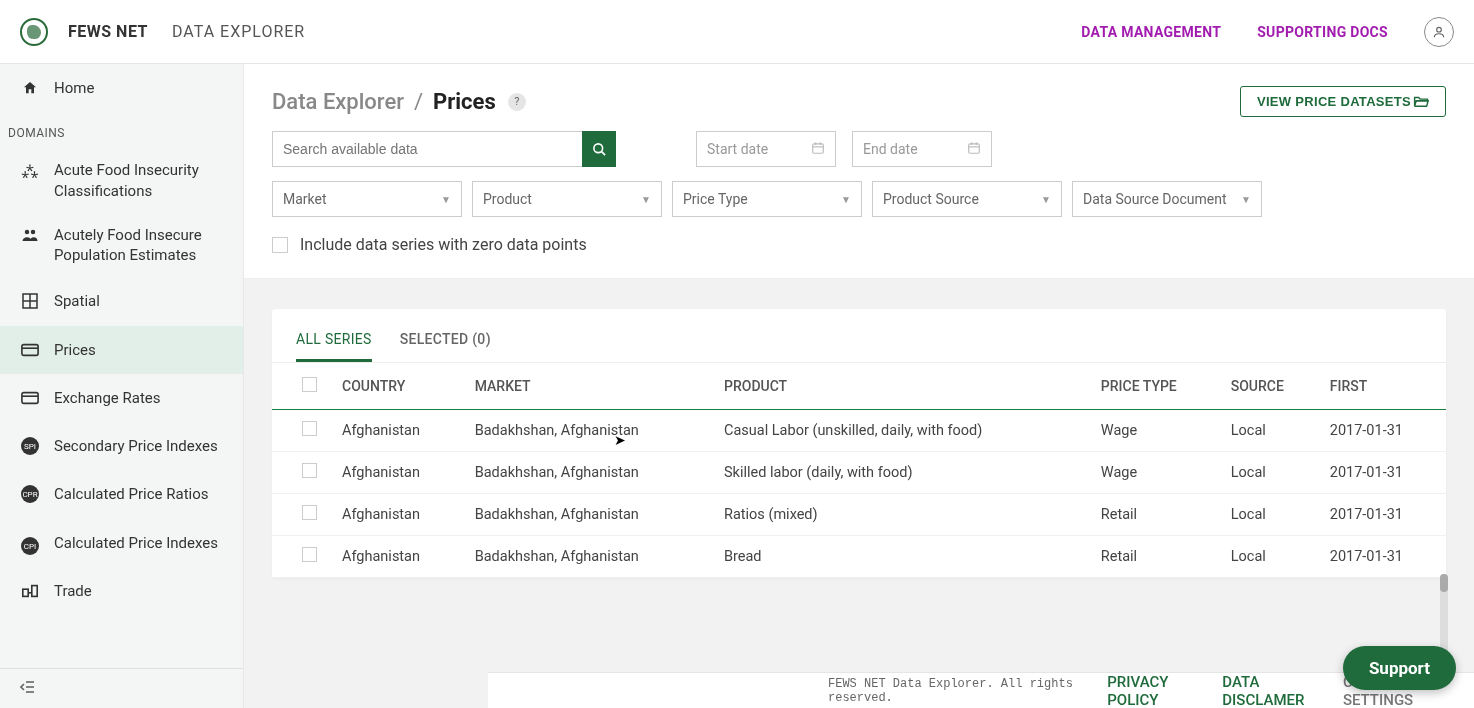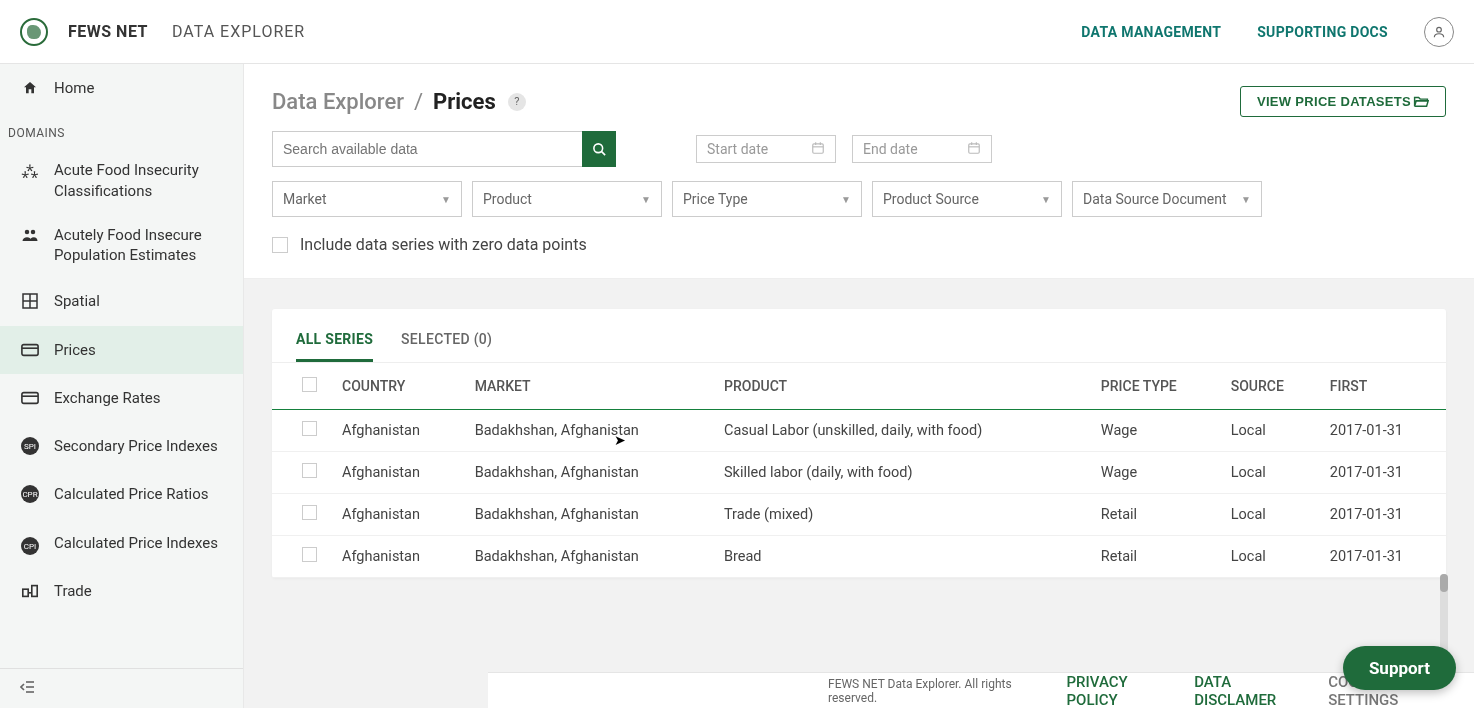--- a/index.html
+++ b/index.html
@@ -13,7 +13,7 @@
   .logo-text { font-weight: 700; letter-spacing: 0.5px; font-size: 16px; color: #333; }
   .logo-sub { font-weight: 400; letter-spacing: 1px; font-size: 16px; color: #555; margin-left: 4px; }
   .header-spacer { flex: 1; }
-  .header-link { font-weight: 700; font-size: 14px; color: #0f766e; margin-right: 36px; letter-spacing: 0.3px; }
+  .header-link { font-weight: 700; font-size: 14px; color: #a21caf; margin-right: 36px; letter-spacing: 0.3px; }
   .avatar-circle { width: 30px; height: 30px; border: 1.5px solid #888; border-radius: 50%; display:flex; align-items:center; justify-content:center; color:#666; }
   
   

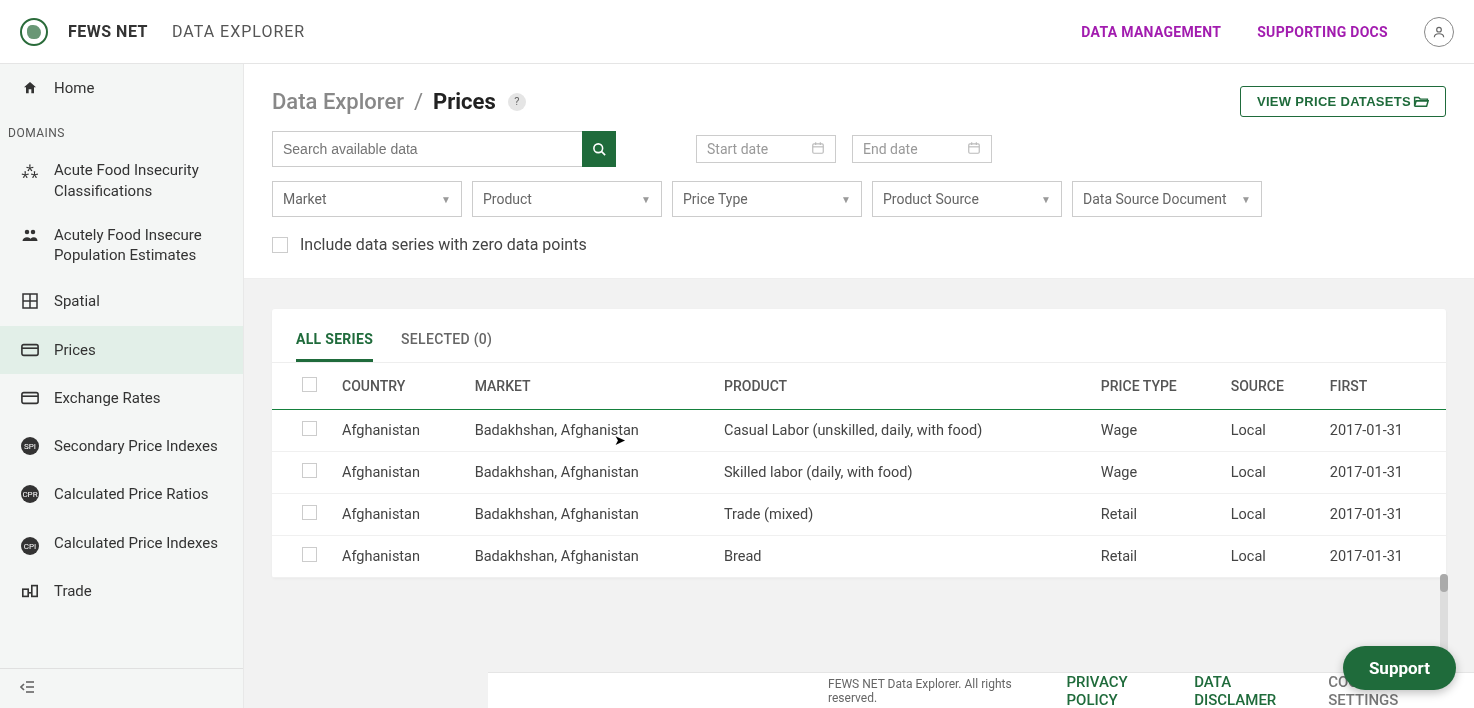--- a/index.html
+++ b/index.html
@@ -45,7 +45,7 @@
   .search-input { width: 310px; height:36px; border:1px solid #ccc; padding:0 10px; font-size:14px; color:#666; border-right:none; }
   .search-btn { width:34px; height:36px; background:#1f6b3b; border:none; color:#fff; display:flex; align-items:center; justify-content:center; }
   .gap-stretch { width: 48px; }
-  .date-input { width:140px; height:28px; border:1px solid #ccc; padding: 0 10px; display:flex; align-items:center; justify-content:space-between; font-size:14px; color:#999; background:#fff;}
+  .date-input { width:140px; height:36px; border:1px solid #ccc; padding: 0 10px; display:flex; align-items:center; justify-content:space-between; font-size:14px; color:#999; background:#fff;}
   .filters-row2 { display:flex; gap:10px; margin-bottom: 18px; }
   .select { height:36px; border:1px solid #ccc; padding:0 10px; display:flex; align-items:center; justify-content:space-between; font-size:14px; color:#666; width:190px; background:#fff;}
   .chev { font-size:10px; color:#999; }

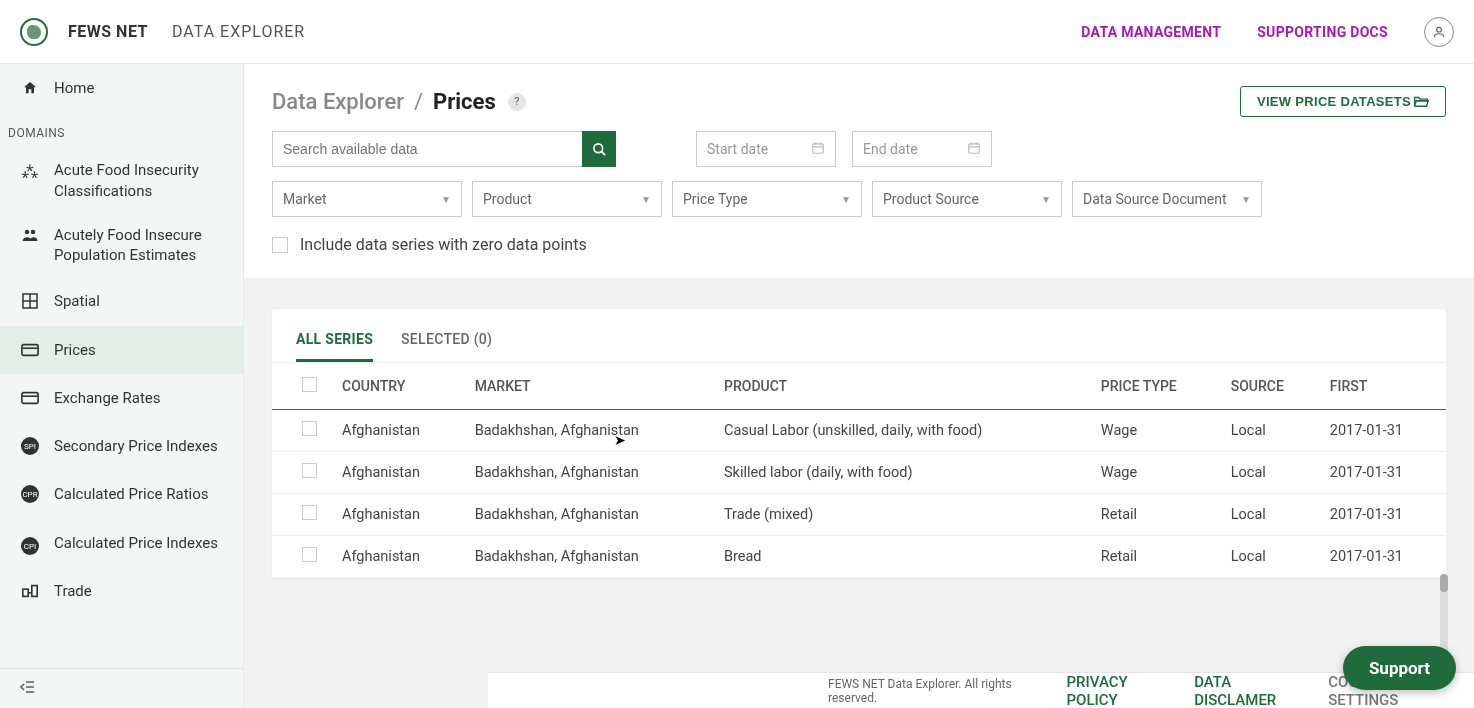--- a/index.html
+++ b/index.html
@@ -57,7 +57,7 @@
   .panel-table { background:#fff; margin: 30px 28px 0; border-radius:3px; padding: 22px 0 0; box-shadow: 0 1px 3px rgba(0,0,0,0.04);}
   .tabs { display:flex; gap:28px; padding: 0 24px; border-bottom:1px solid #eee; }
   .tab { padding-bottom:12px; font-size:14px; letter-spacing:0.3px; color:#666; font-weight:500;}
-  .tab.active { color:#1f6b3b; font-weight:700; border-bottom: 3px solid #1f6b3b; }
+  .tab.active { color:#1f6b3b; font-weight:400; border-bottom: 3px solid #1f6b3b; }
   table { width:100%; border-collapse: collapse; }
   th { text-align:left; font-weight:500; font-size:14px; color:#555; padding: 14px 10px; border-bottom:1px solid #15803d; }
   td { font-size:14.5px; color:#444; padding: 11px 10px; border-bottom:1px solid #f0f0f0; }

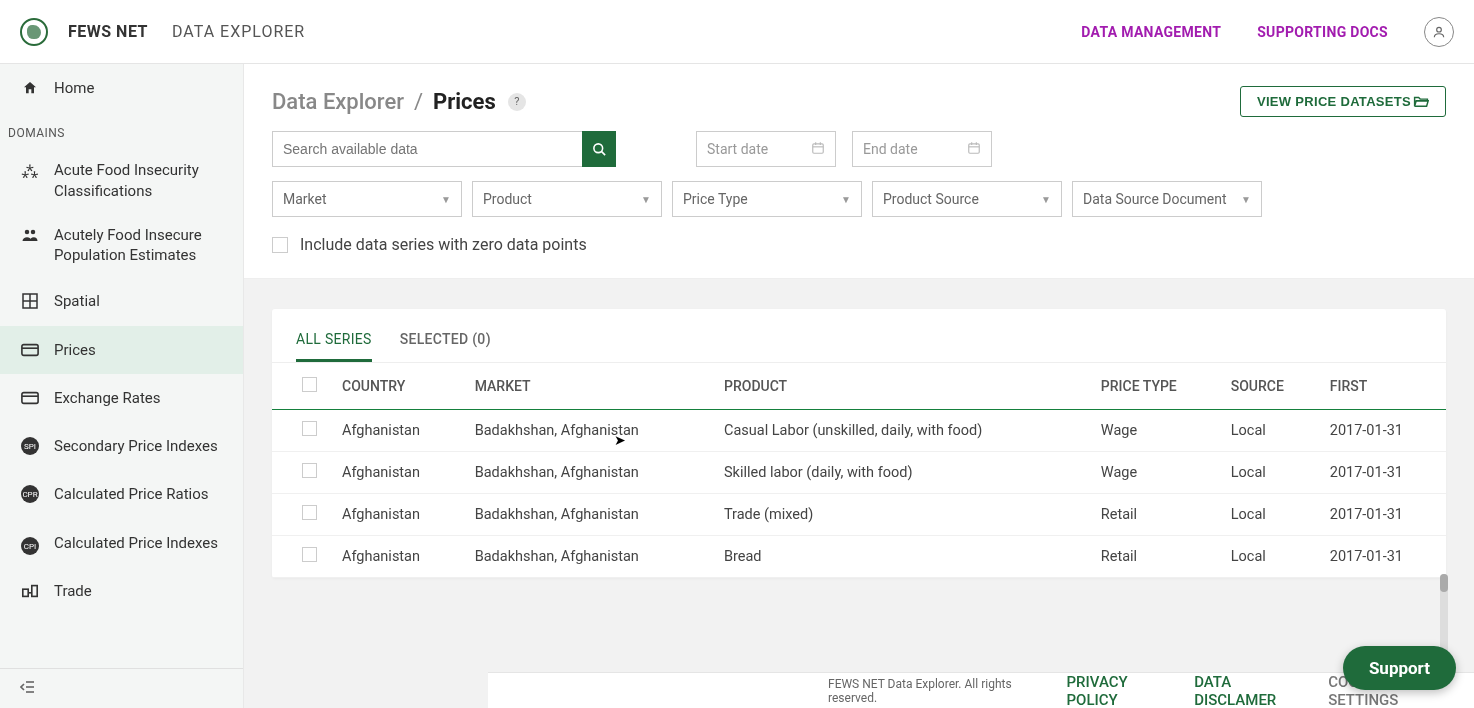--- a/index.html
+++ b/index.html
@@ -314,7 +314,7 @@
     <td><span class="row-check"></span></td>
     <td>Afghanistan</td>
     <td>Badakhshan, Afghanistan</td>
-    <td>Trade (mixed)</td>
+    <td>Ratios (mixed)</td>
     <td>Retail</td>
     <td>Local</td>
     <td>2017-01-31</td>

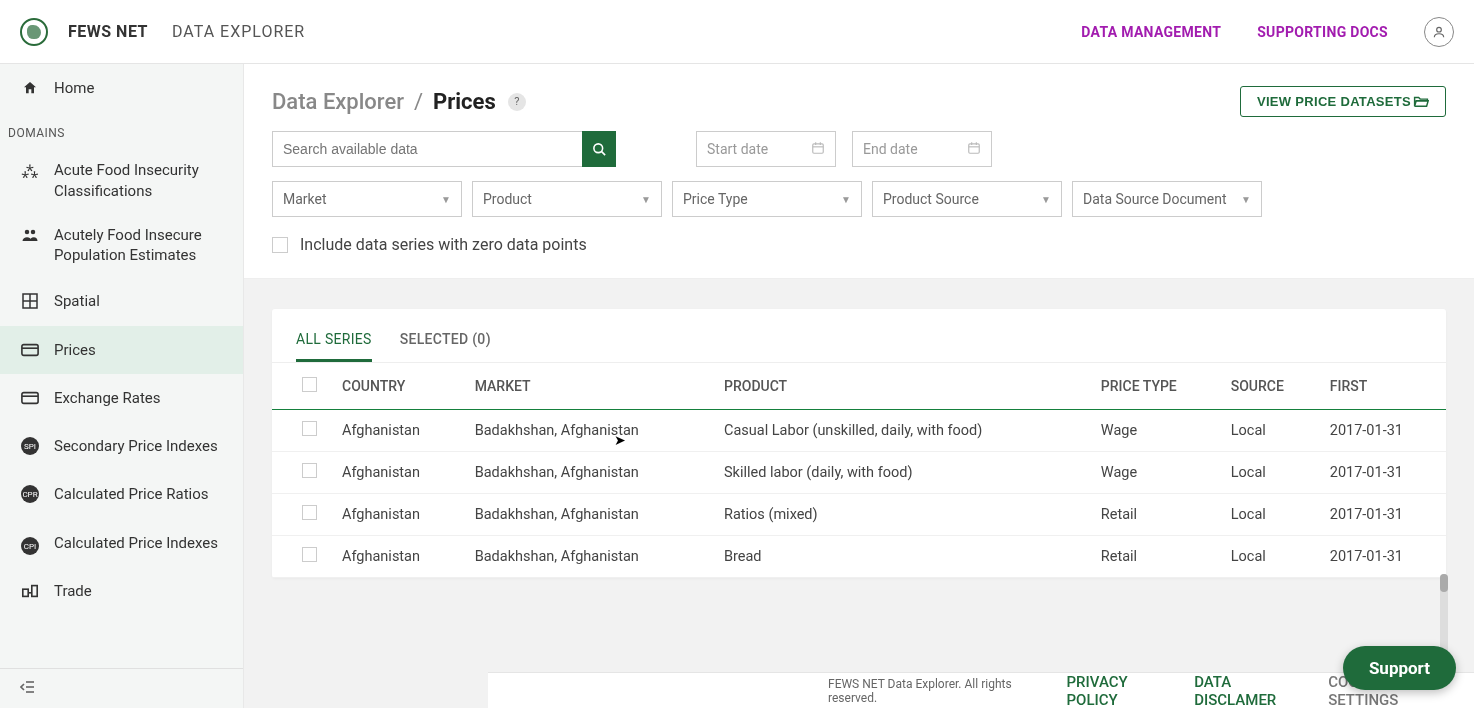--- a/index.html
+++ b/index.html
@@ -68,7 +68,7 @@
   
   
   .footer { position:absolute; bottom:0; left:244px; right:0; height:36px; background:#fff; border-top:1px solid #e5e5e5; display:flex; align-items:center; padding: 0 20px; font-size:12px; gap:20px; }
-  .footer-copy { color:#666; margin-left: 320px; }
+  .footer-copy { color:#666; margin-left: 320px; font-family: Liberation Mono, monospace; }
   .footer-link { color:#1f6b3b; font-weight:500; font-size:15px; }
   .footer-link.grey { color:#777; }
   

